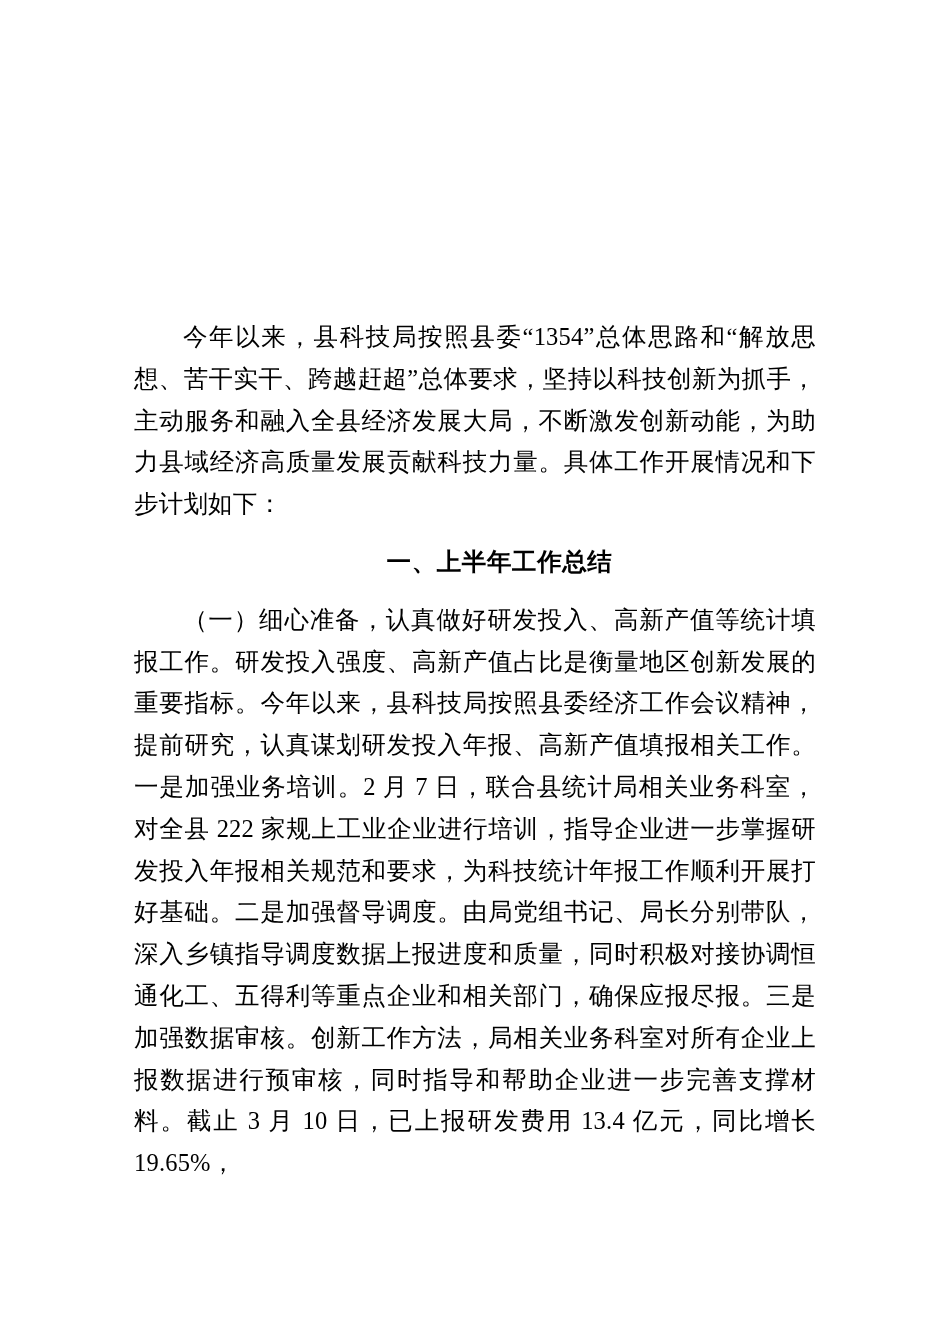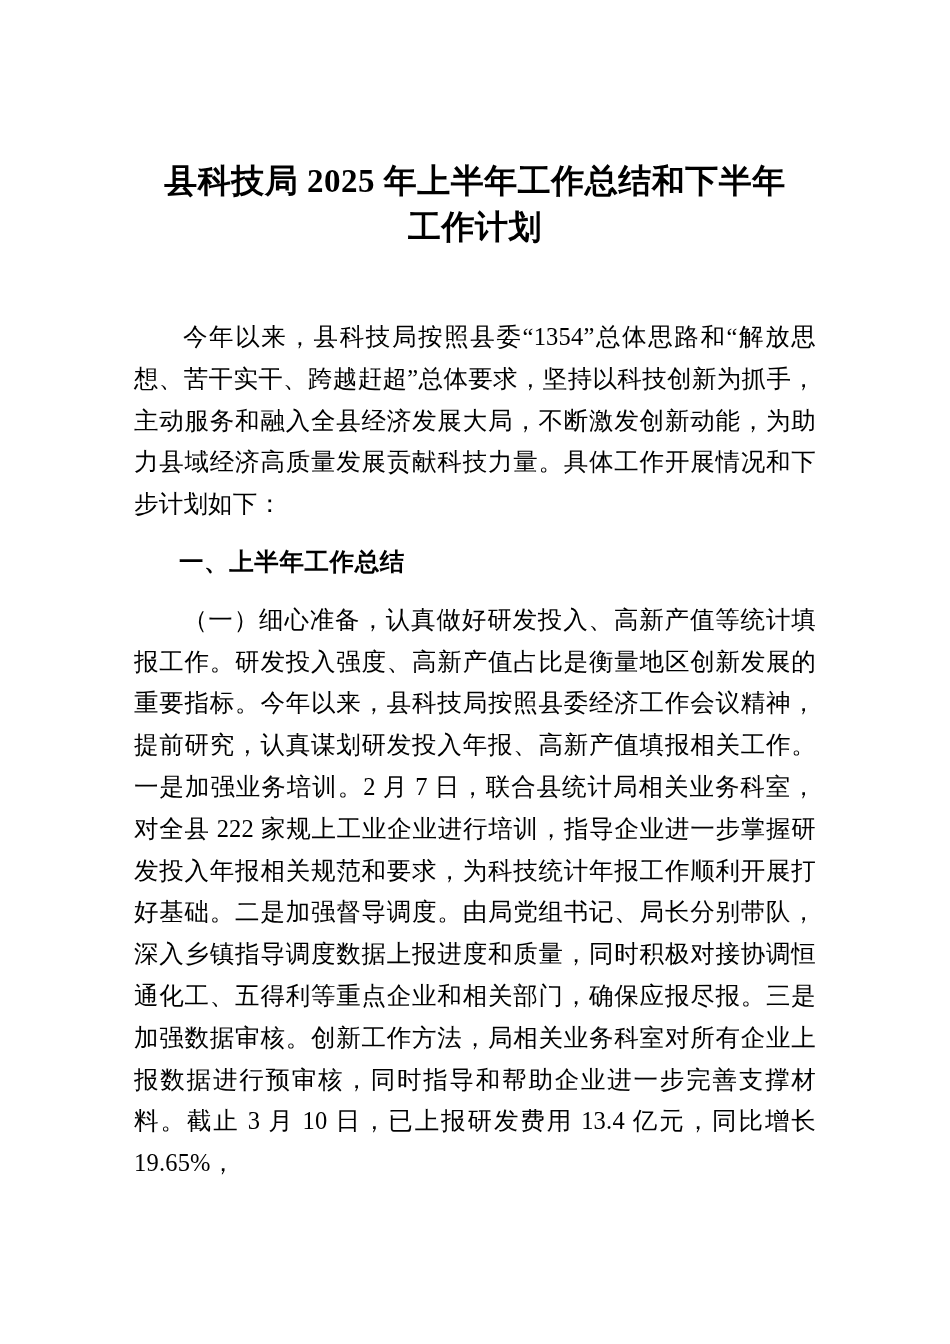--- a/index.html
+++ b/index.html
@@ -63,10 +63,6 @@
 
 <div class="page">
 
-  <div class="doc-title">
-    <div>县科技局 2025 年上半年工作总结和下半年</div>
-    <div>工作计划</div>
-  </div>
 
   <div class="body-block">
     <p class="para">今年以来，县科技局按照县委“1354”总体思路和“解放思想、苦干实干、跨越赶超”总体要求，坚持以科技创新为抓手，主动服务和融入全县经济发展大局，不断激发创新动能，为助力县域经济高质量发展贡献科技力量。具体工作开展情况和下步计划如下：</p>

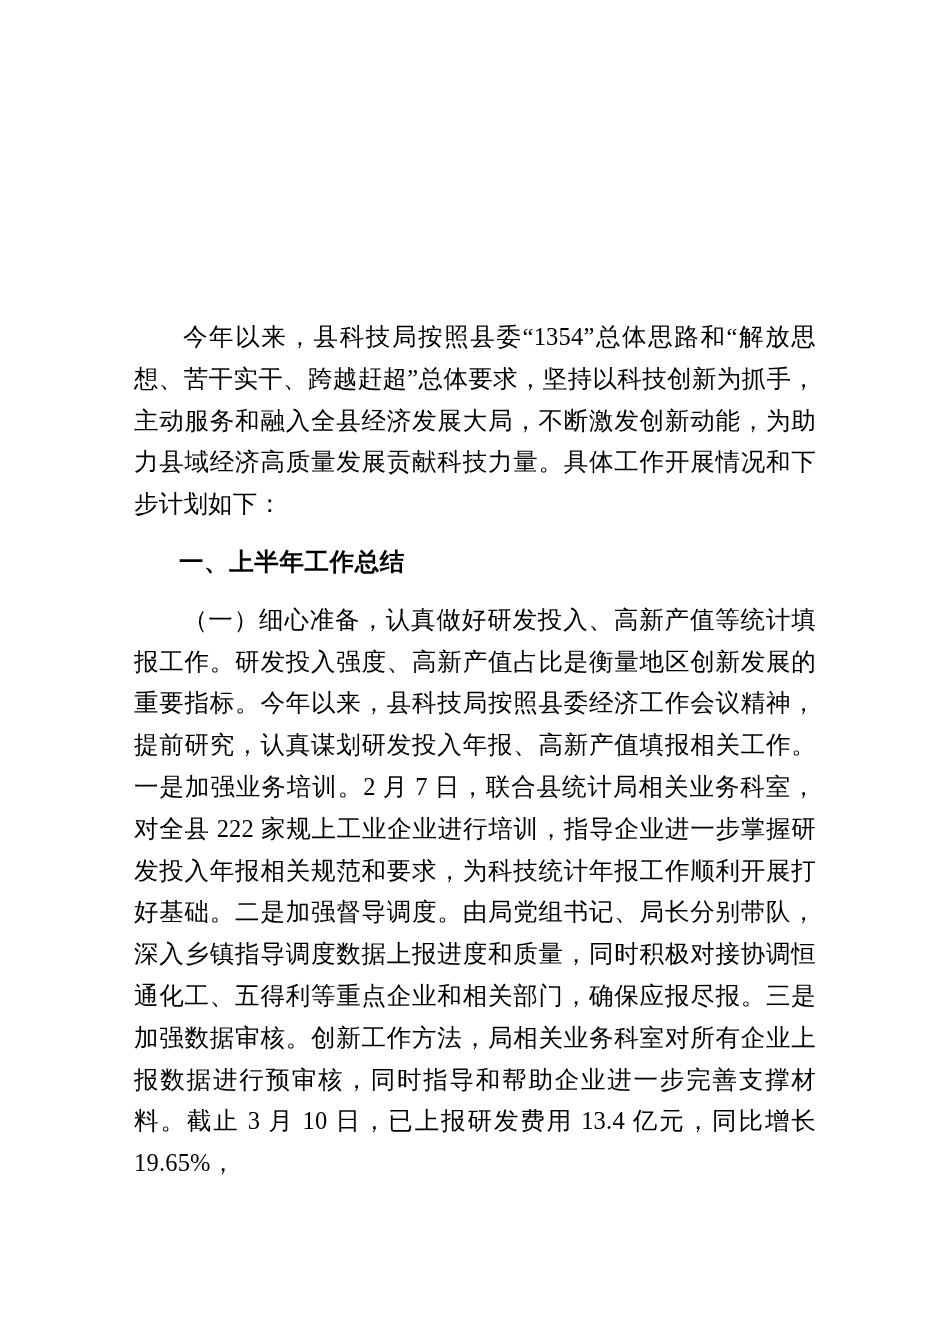--- a/index.html
+++ b/index.html
@@ -48,10 +48,10 @@
     font-weight: normal;
   }
   p.heading {
-    margin: 12px;
+    margin: 0;
     font-size: 24.5px;
     line-height: 41.8px;
-    text-align: left;
+    text-align: center;
     text-indent: 49px;
     letter-spacing: 0.6px;
     font-weight: bold;

